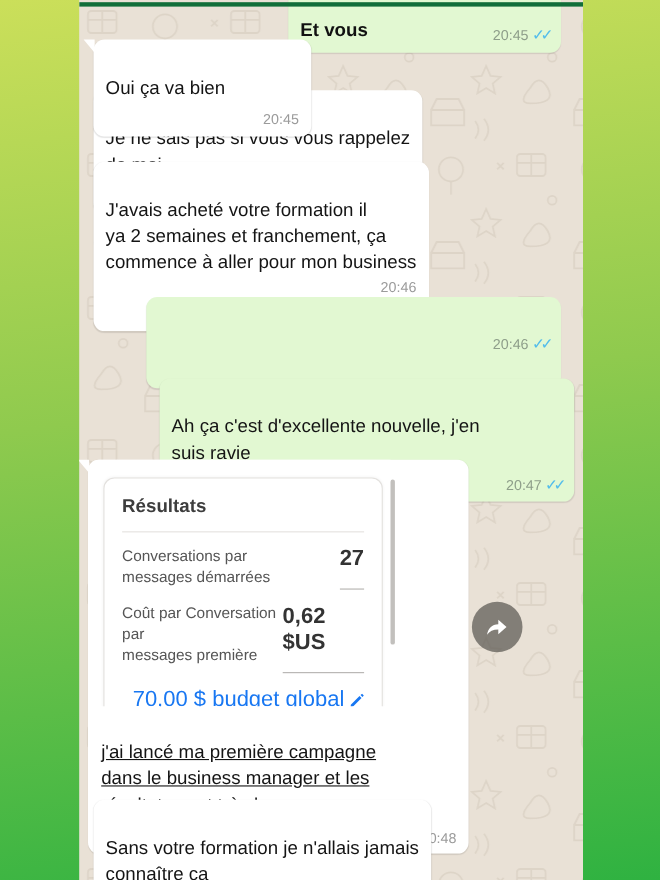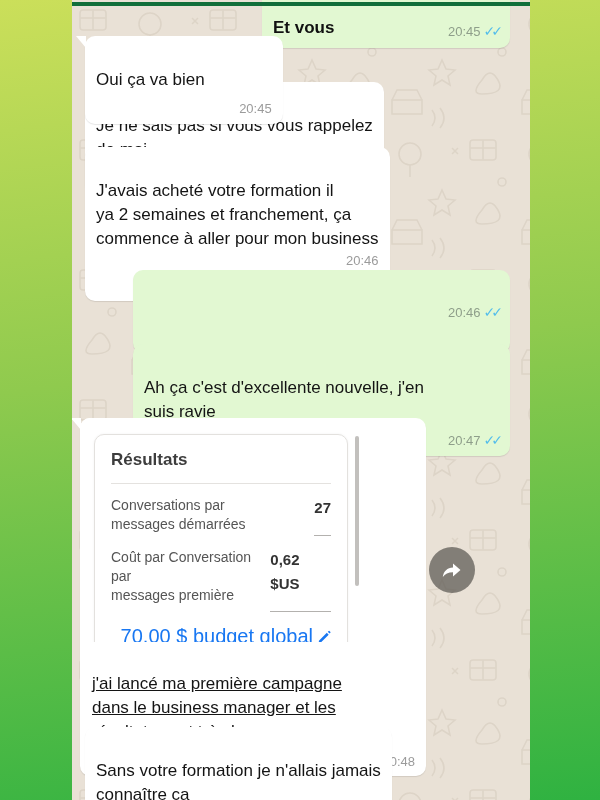--- a/index.html
+++ b/index.html
@@ -133,7 +133,7 @@
     <span class="meta meta-line"><span>20:46</span><span class="ticks">✓✓</span></span>
   </div>
 
-  <div class="bubble out" style="right:20px;top:344px;width:355px;">
+  <div class="bubble out" style="right:8px;top:344px;width:355px;">
     <span>Ah ça c'est d'excellente nouvelle, j'en
 suis ravie</span>
     <span class="meta meta-abs"><span>20:47</span><span class="ticks">✓✓</span></span>

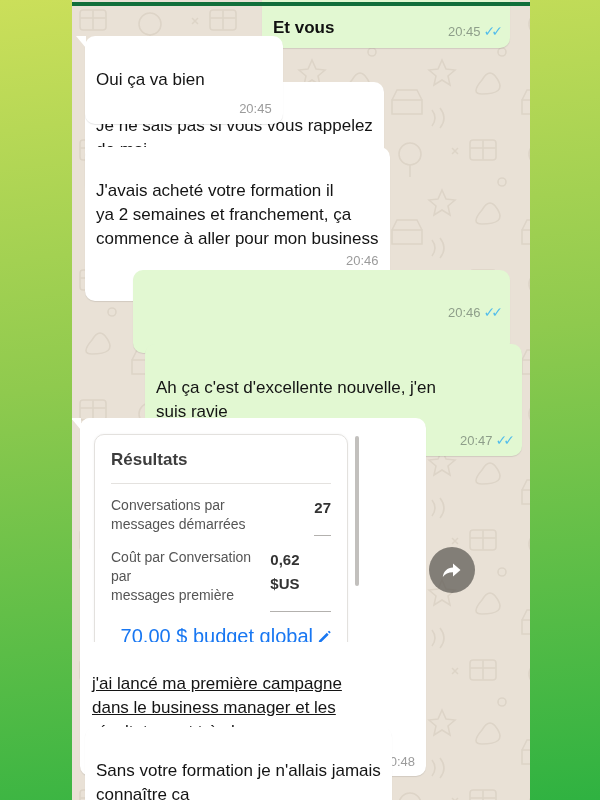--- a/index.html
+++ b/index.html
@@ -58,7 +58,7 @@
   .fb-divider{height:1px;background:#e4e2df;margin:11px 0 12px;}
   .fb-row{display:flex;justify-content:space-between;margin-bottom:12px;}
   .fb-label{font-size:14px;line-height:19px;color:#555;white-space:pre-line;}
-  .fb-value{font-size:15px;font-weight:bold;color:#333;padding-bottom:15px;}
+  .fb-value{font-size:20px;font-weight:bold;color:#333;padding-bottom:15px;}
   .fb-underline{border-bottom:1px solid #b3b1ae;}
   .fb-budget{
     text-align:right;font-size:20px;color:#1877f2;margin-top:2px;

